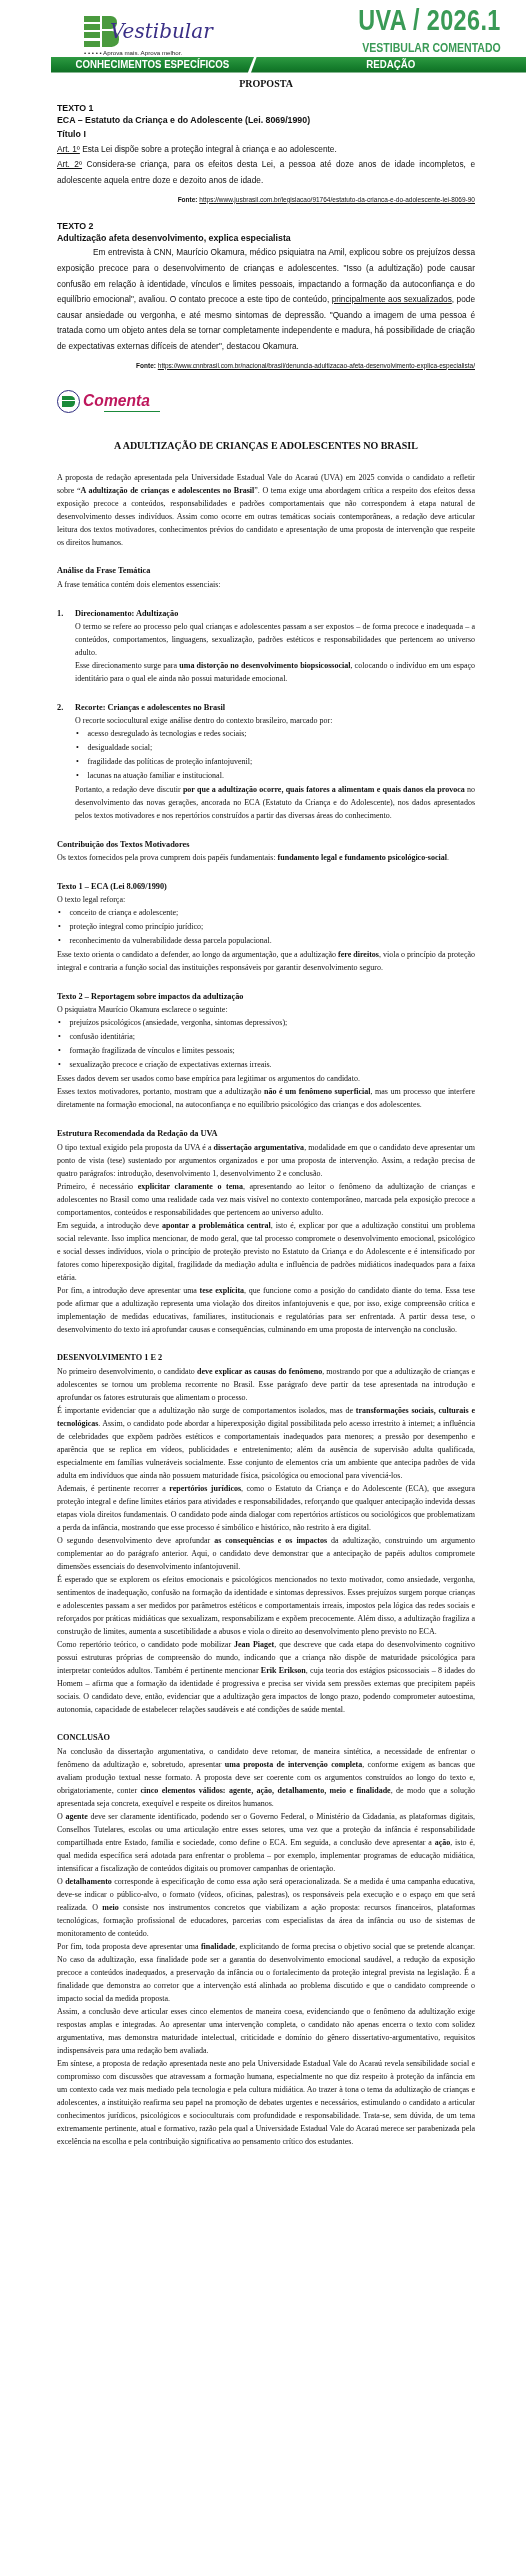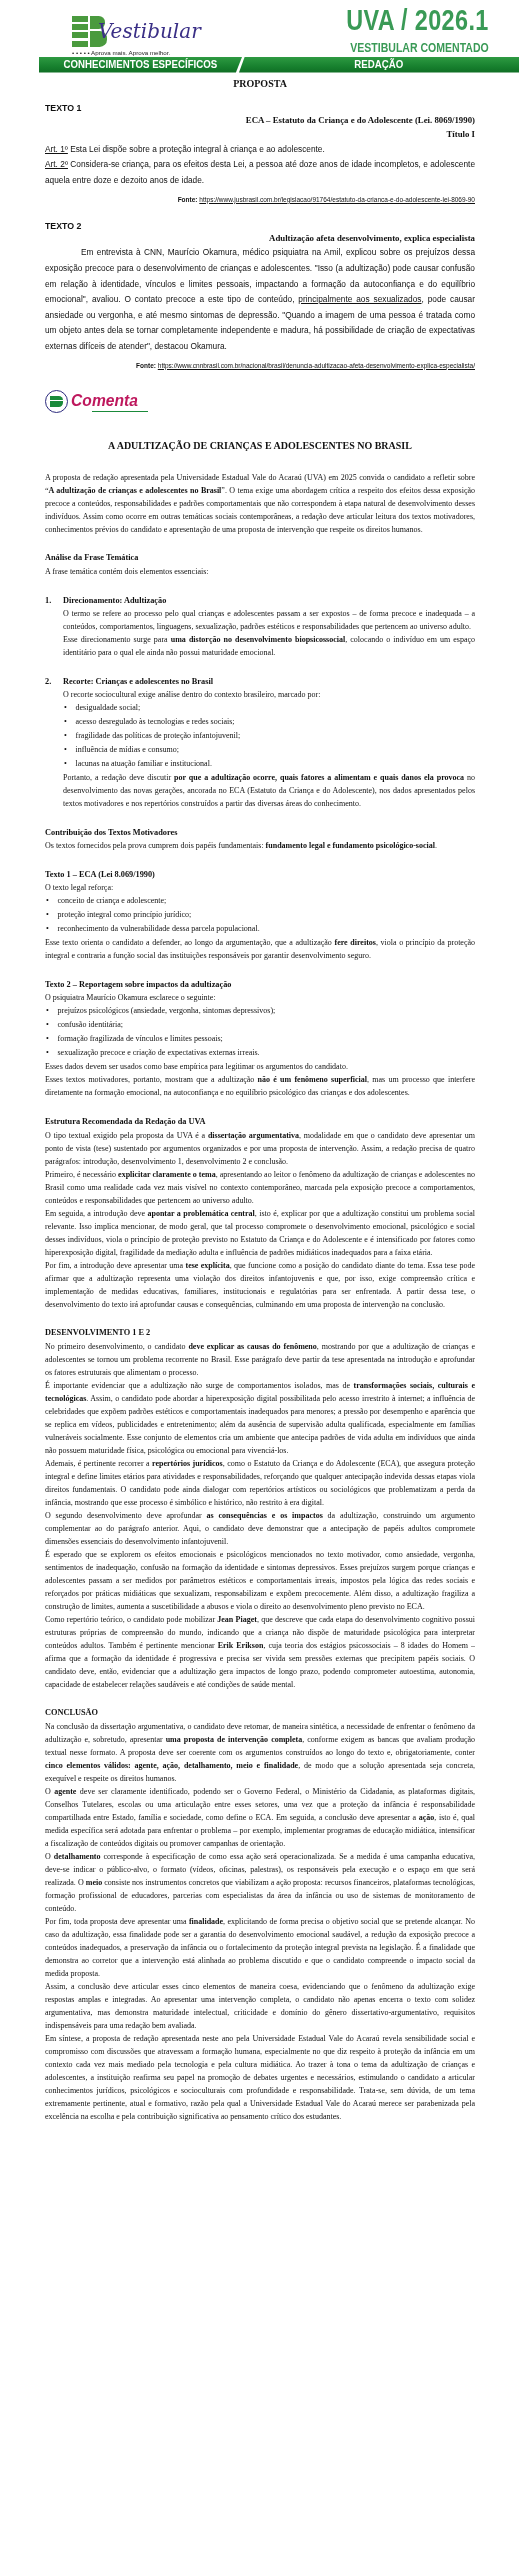--- a/index.html
+++ b/index.html
@@ -11,7 +11,7 @@
     color: #111;
     font-family: "Liberation Serif", serif;
   }
-  .page { width: 526px; padding: 0 0 52px 0; }
+  .page { width: 526px; padding: 0 0 52px 12px; }
 
   
   .header {

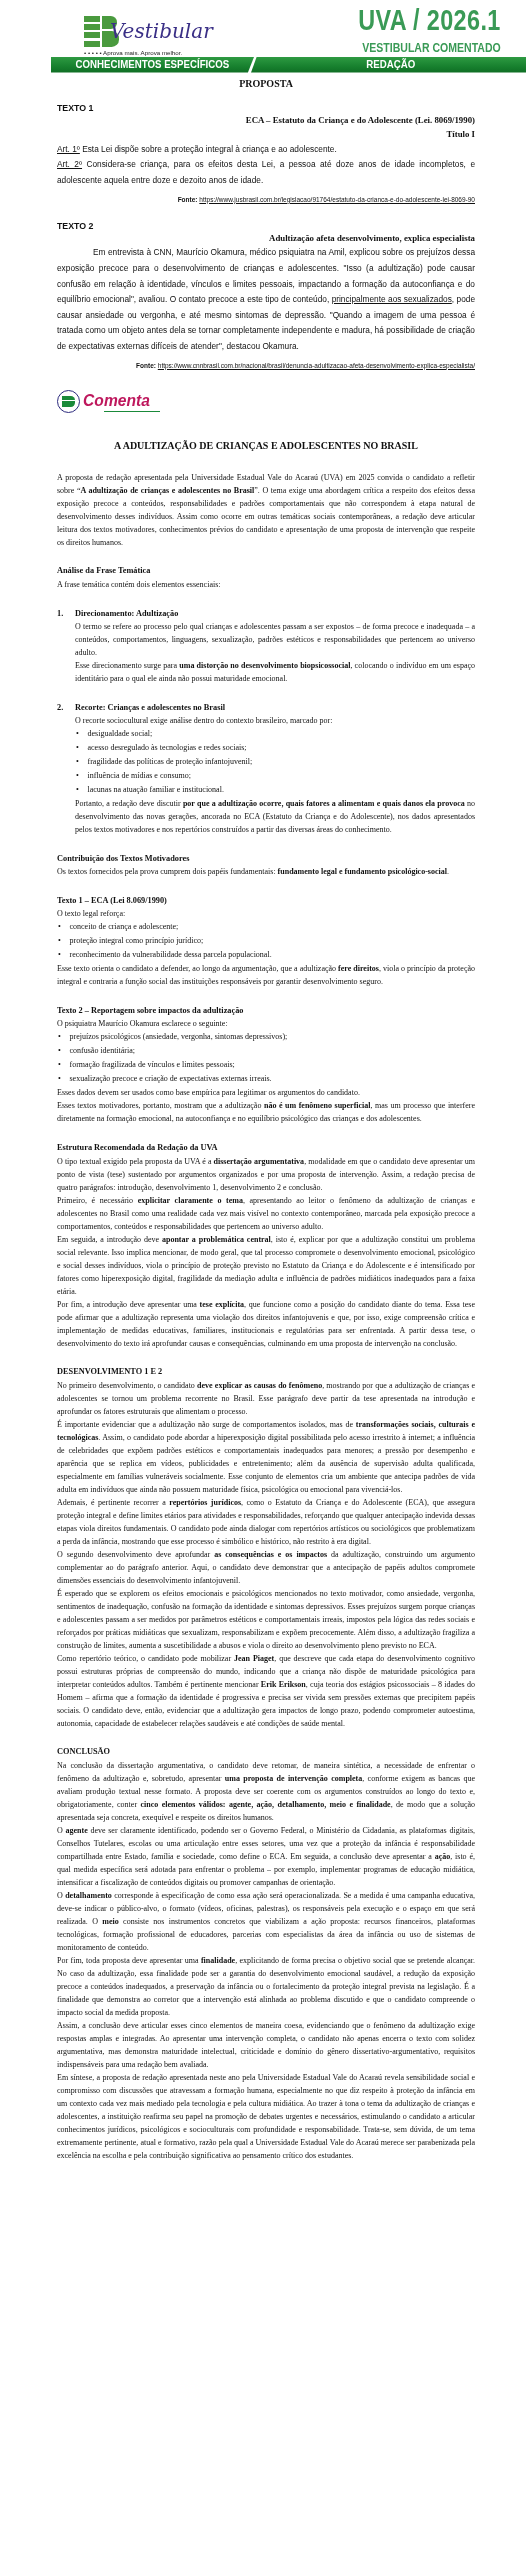--- a/index.html
+++ b/index.html
@@ -67,7 +67,7 @@
   }
   .sans { font-family: "Liberation Sans", sans-serif; }
   .tx-label { font-weight: bold; font-size: 8.8px; margin-top: 13.5px; }
-  .tx-center { text-align: right; font-weight: bold; font-size: 8.8px; line-height: 14.6px; font-family: Liberation Serif, serif; }
+  .tx-center { text-align: left; font-weight: bold; font-size: 8.8px; line-height: 14.6px; }
   .tx-line { font-size: 8.3px; line-height: 15.6px; text-align: justify; }
   .tx-line u { text-decoration: underline; }
   .tx-par { font-size: 8.3px; line-height: 15.6px; text-align: justify; }

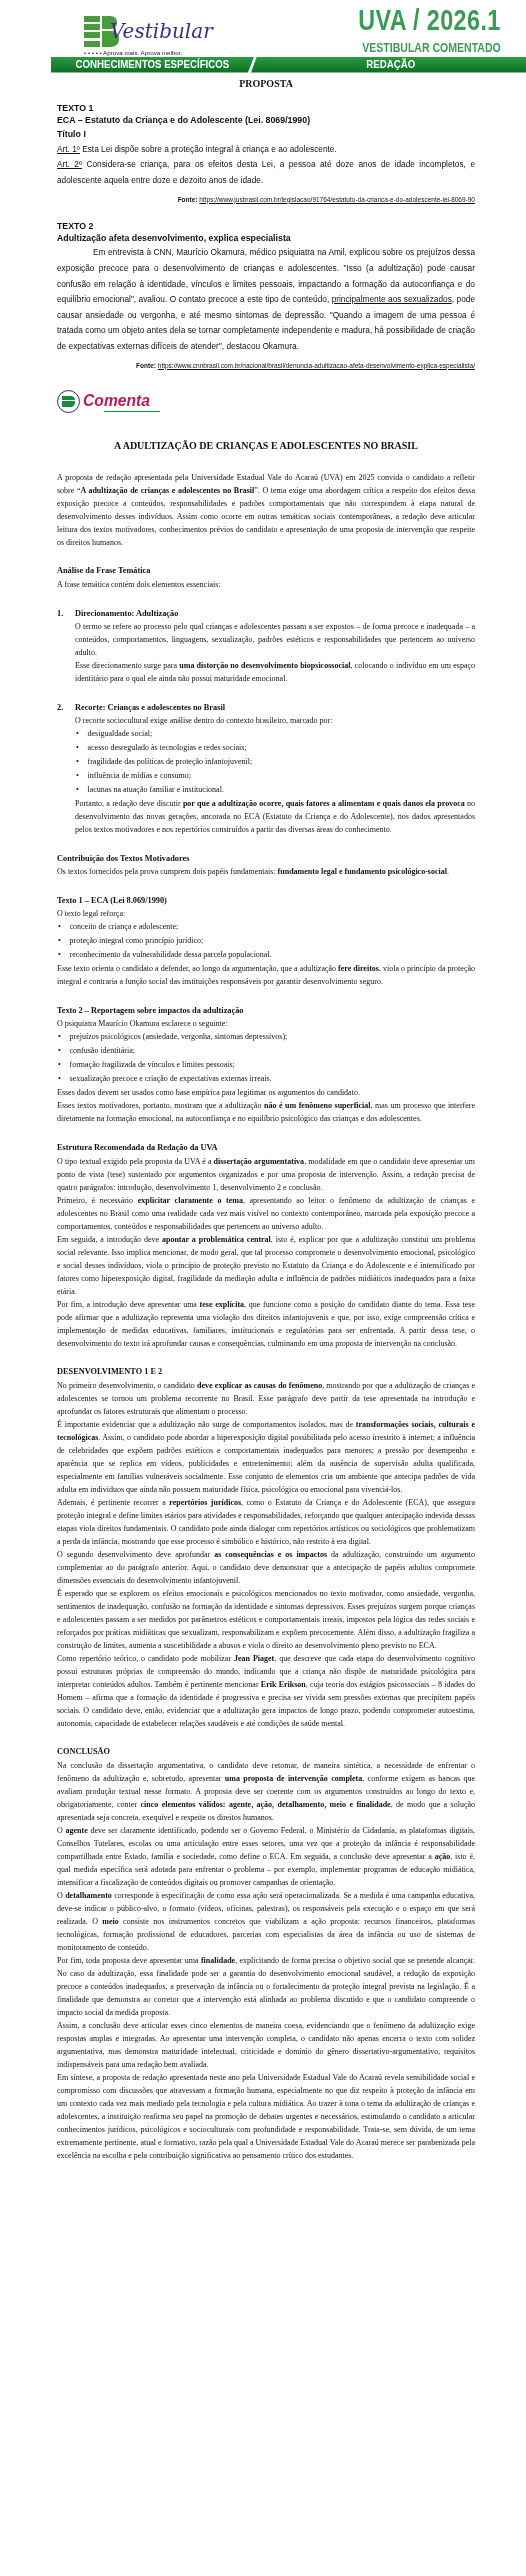--- a/index.html
+++ b/index.html
@@ -207,8 +207,8 @@
         <div class="ol-body">
           <p class="body-p">O recorte sociocultural exige análise dentro do contexto brasileiro, marcado por:</p>
           <ul class="bul">
+            <li>acesso desregulado às tecnologias e redes sociais;</li>
             <li>desigualdade social;</li>
-            <li>acesso desregulado às tecnologias e redes sociais;</li>
             <li>fragilidade das políticas de proteção infantojuvenil;</li>
             <li>influência de mídias e consumo;</li>
             <li>lacunas na atuação familiar e institucional.</li>

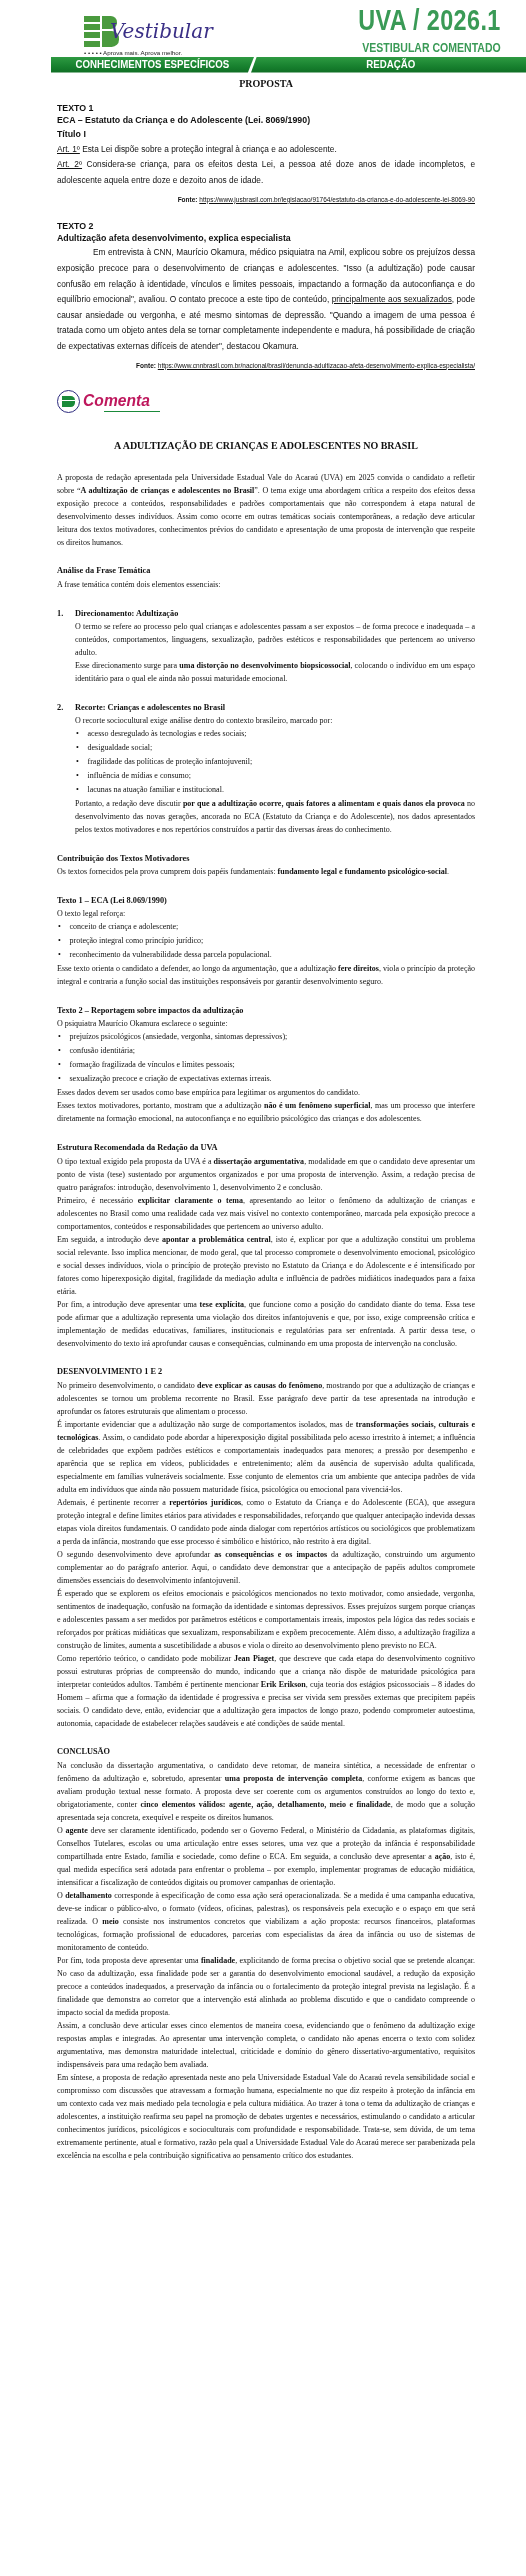--- a/index.html
+++ b/index.html
@@ -210,7 +210,6 @@
             <li>acesso desregulado às tecnologias e redes sociais;</li>
             <li>desigualdade social;</li>
             <li>fragilidade das políticas de proteção infantojuvenil;</li>
-            <li>influência de mídias e consumo;</li>
             <li>lacunas na atuação familiar e institucional.</li>
           </ul>
           <p class="body-p"><span>Portanto, a redação deve discutir </span><b>por que a adultização ocorre, quais fatores a alimentam e quais danos ela provoca</b><span> no desenvolvimento das novas gerações, ancorada no ECA (Estatuto da Criança e do Adolescente), nos dados apresentados pelos textos motivadores e nos repertórios construídos a partir das diversas áreas do conhecimento.</span></p>

